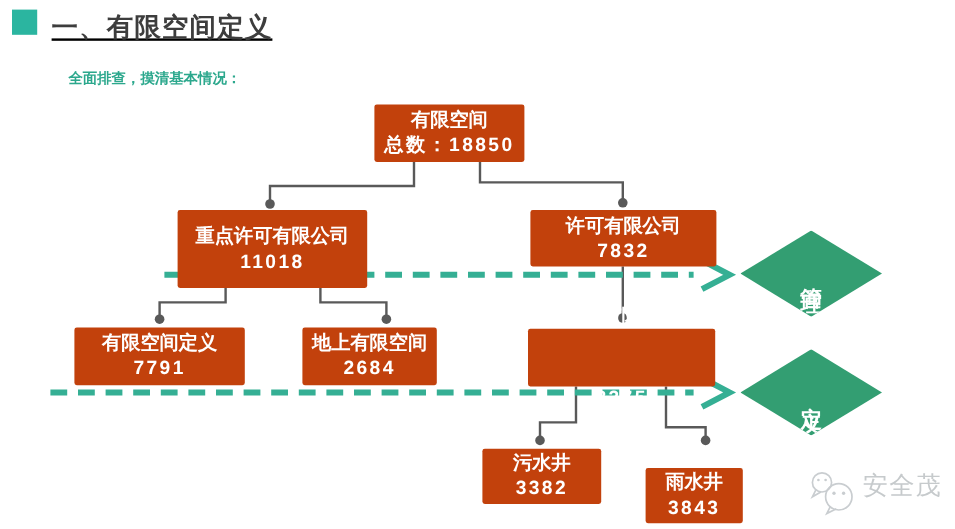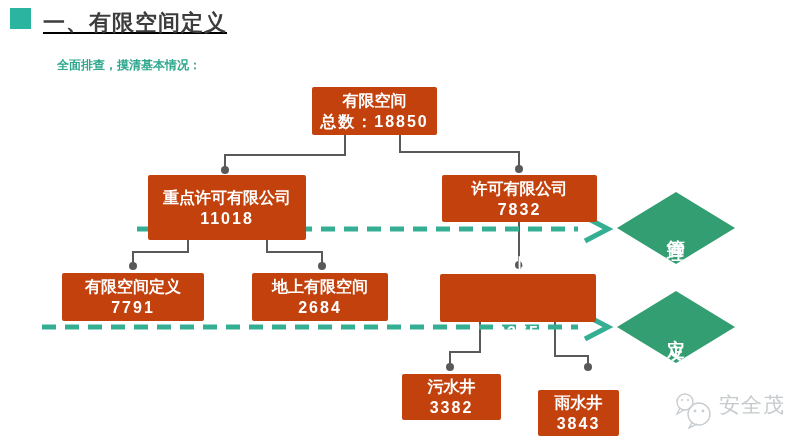--- a/index.html
+++ b/index.html
@@ -98,7 +98,7 @@
     <div class="node-label">有限空间定义</div>
     <div class="node-value">7791</div>
   </div>
-  <div class="node" style="left:252px; top:273px; width:136px; height:48px;">
+  <div class="node" style="left:252px; top:273px; width:112px; height:48px;">
     <div class="node-label">地上有限空间</div>
     <div class="node-value">2684</div>
   </div>

